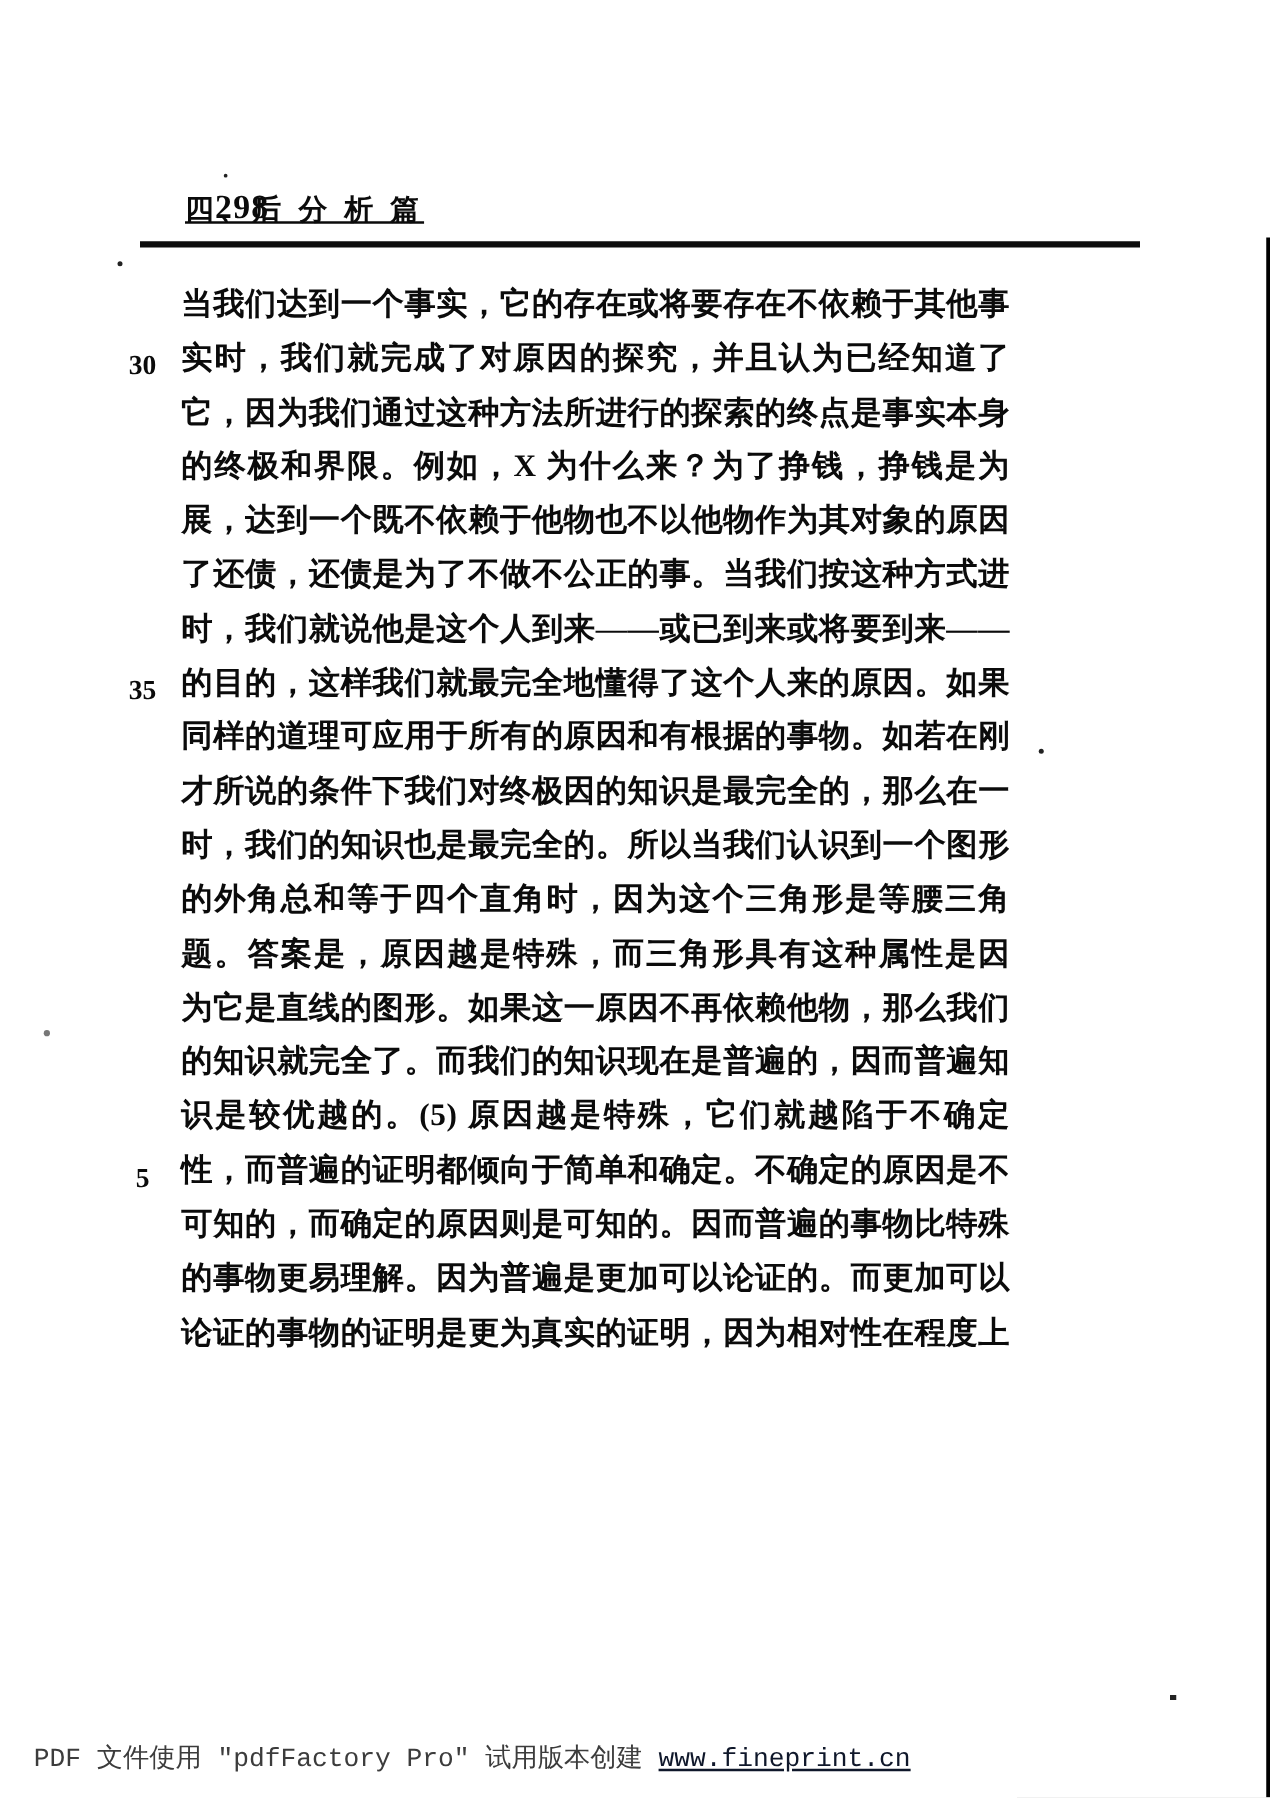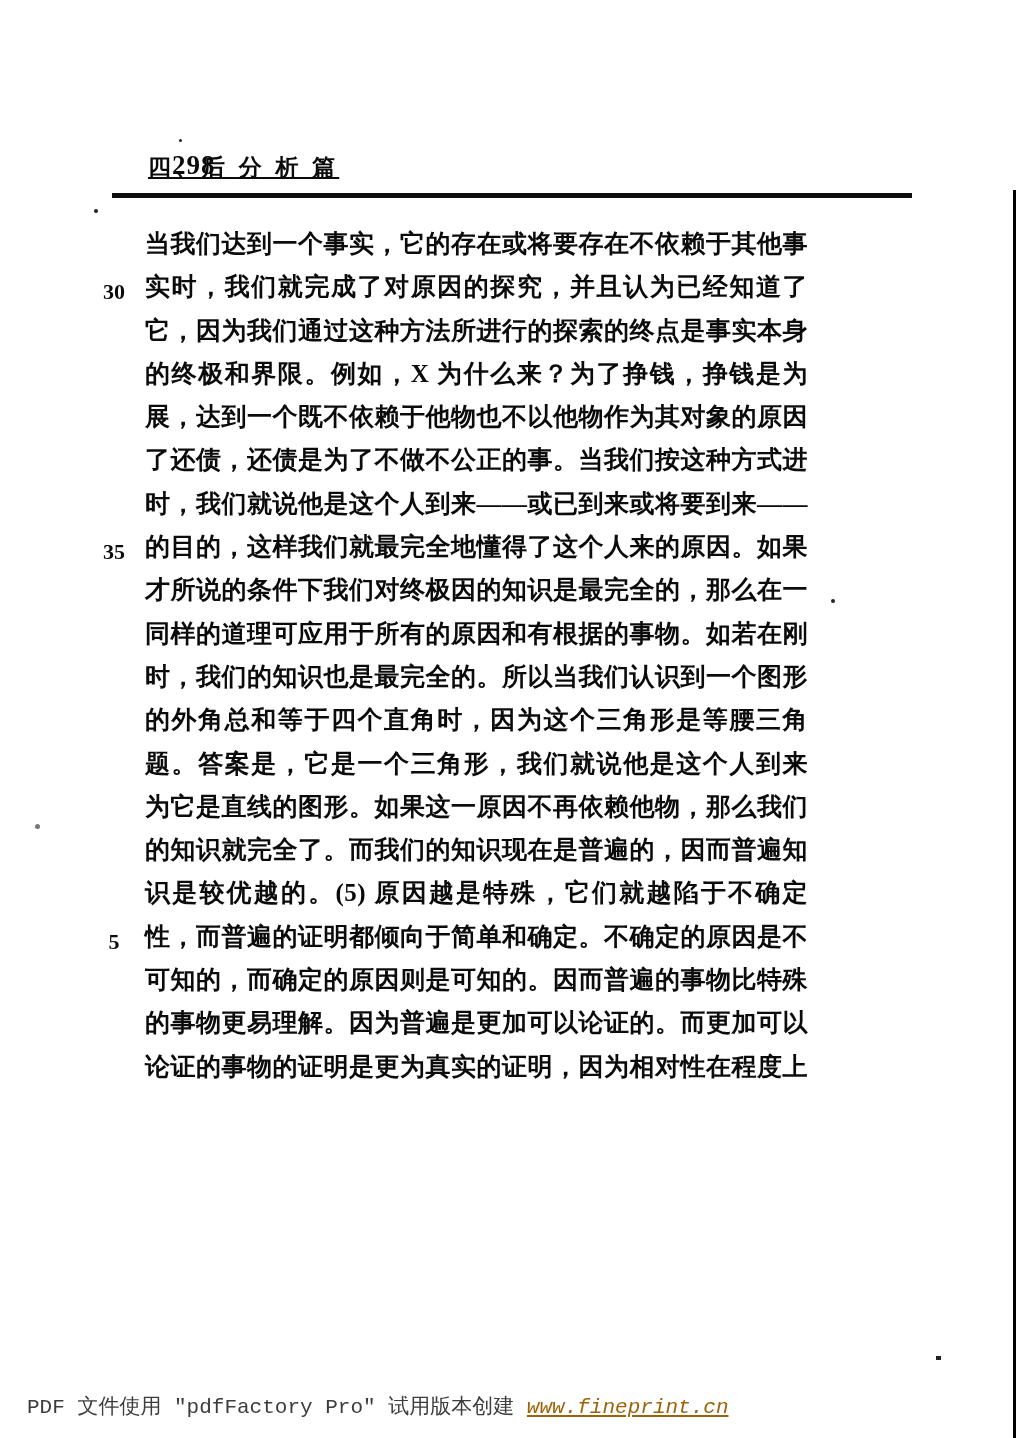--- a/index.html
+++ b/index.html
@@ -113,12 +113,12 @@
 
     <div class="line">
       
-      <span class="line-text">才所说的条件下我们对终极因的知识是最完全的，那么在一</span>
+      <span class="line-text">同样的道理可应用于所有的原因和有根据的事物。如若在刚</span>
     </div>
 
     <div class="line">
       
-      <span class="line-text">同样的道理可应用于所有的原因和有根据的事物。如若在刚</span>
+      <span class="line-text">才所说的条件下我们对终极因的知识是最完全的，那么在一</span>
     </div>
 
 

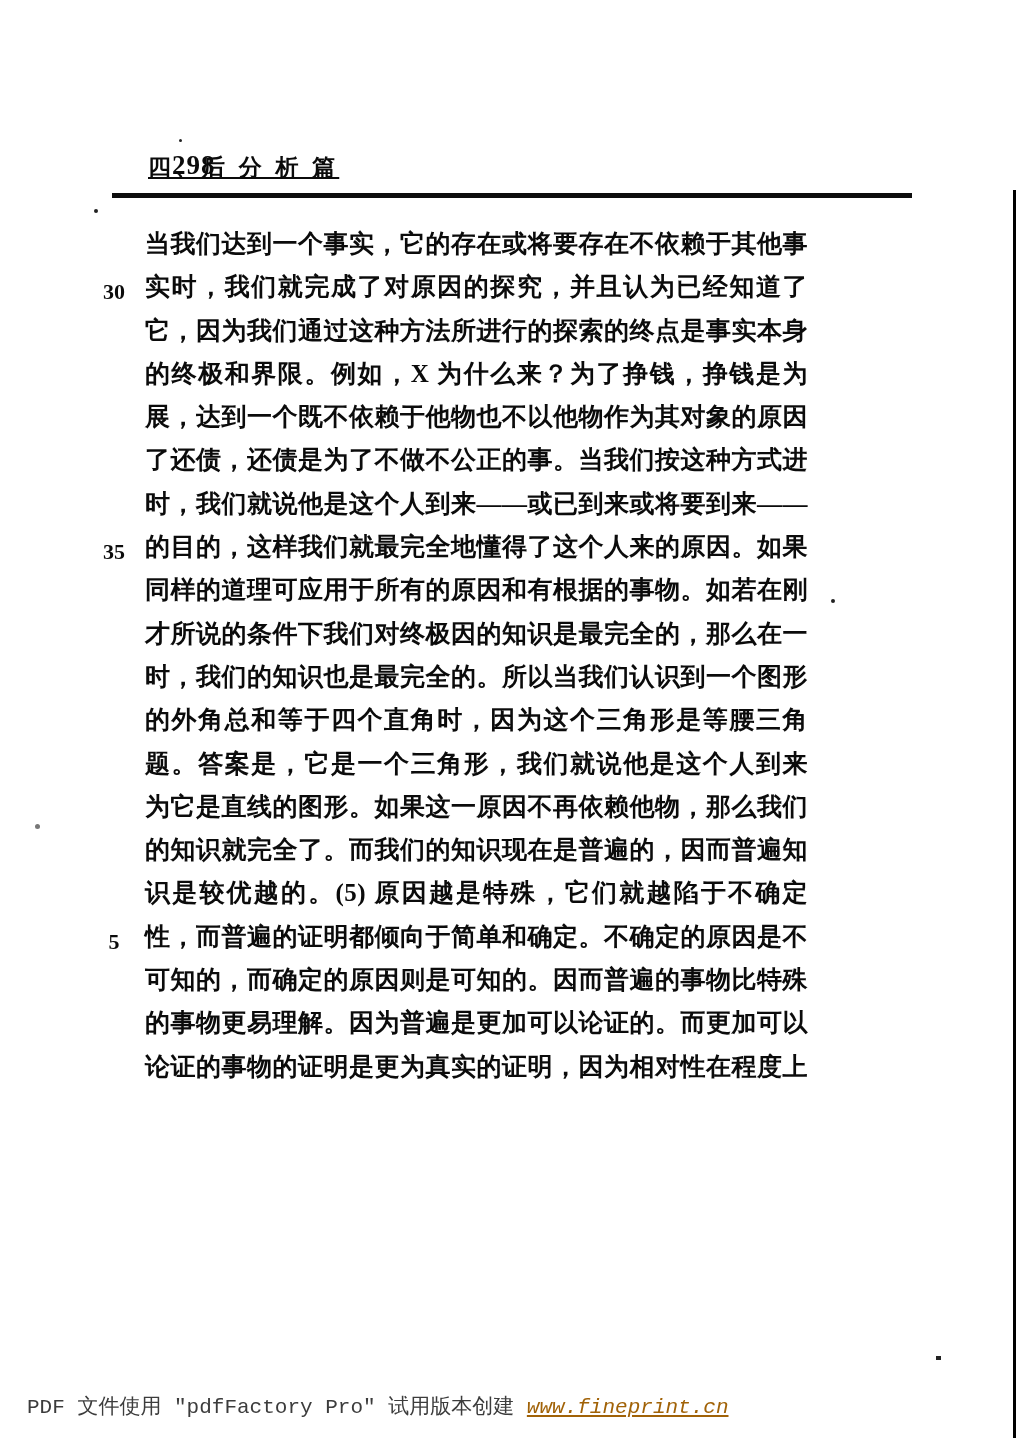--- a/index.html
+++ b/index.html
@@ -135,7 +135,7 @@
 
     <div class="line">
       
-      <span class="line-text">题。答案是，它是一个三角形，我们就说他是这个人到来</span>
+      <span class="line-text">题。答案是，原因越是特殊，而三角形具有这种属性是因</span>
     </div>
 
     <div class="line">

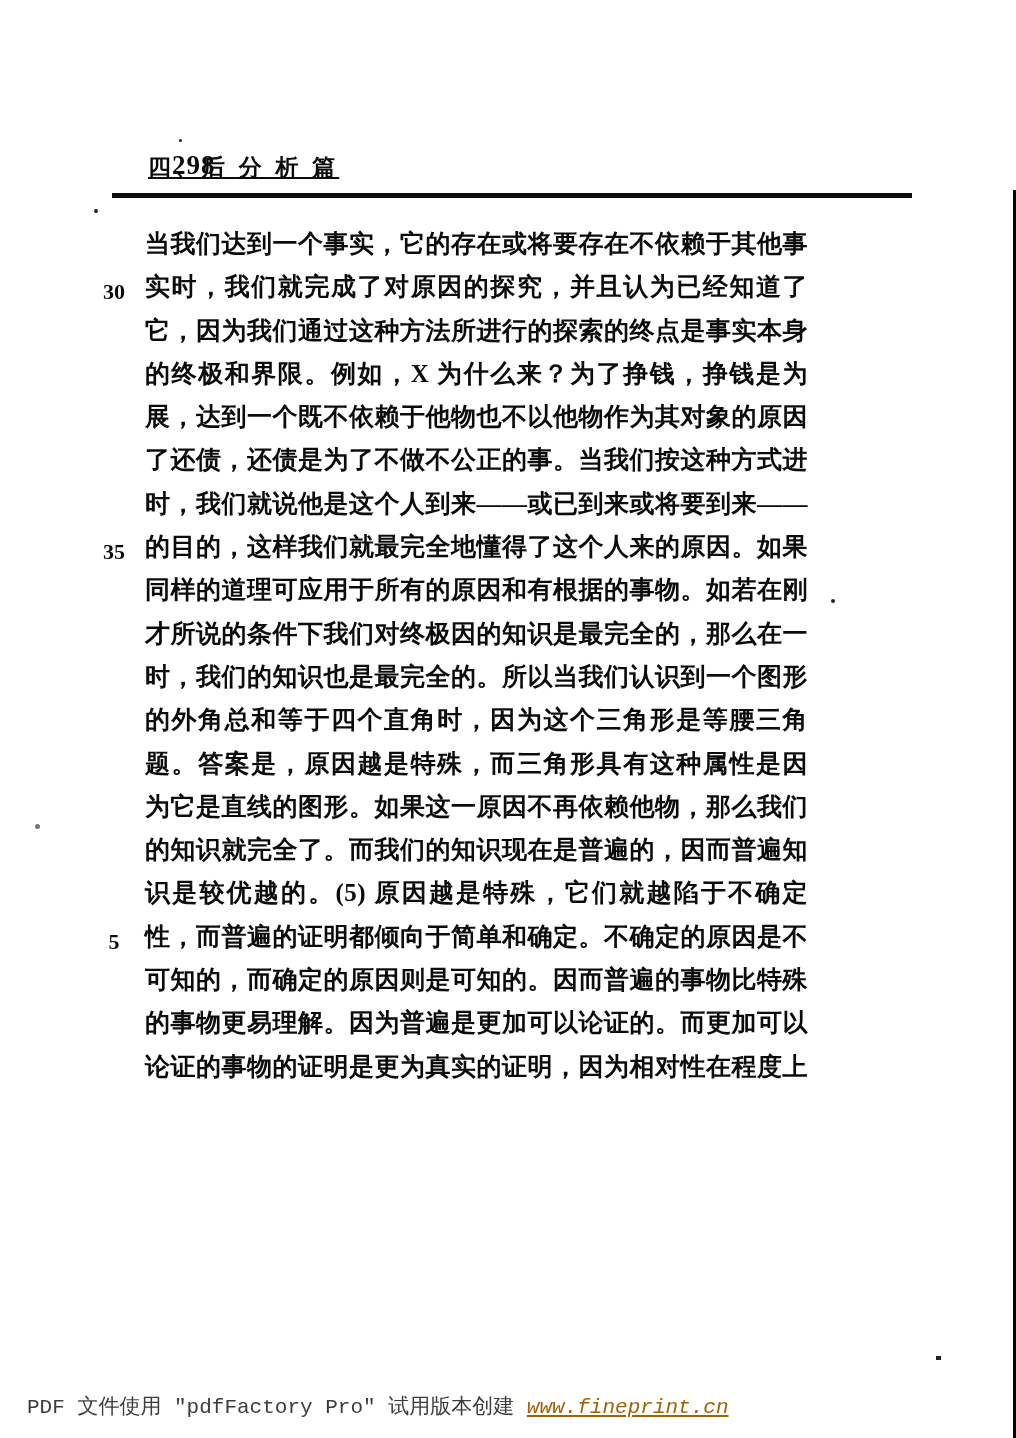--- a/index.html
+++ b/index.html
@@ -56,9 +56,8 @@
     font-size:21px;color:#3c3c3c;white-space:nowrap;
   }
   .footer a{
-    color:#a16207;text-decoration:underline;
+    color:#0f172a;text-decoration:underline;
     font-family:"Liberation Mono","DejaVu Sans Mono",monospace;
-    font-style:italic;
   }
 </style>
 </head>

